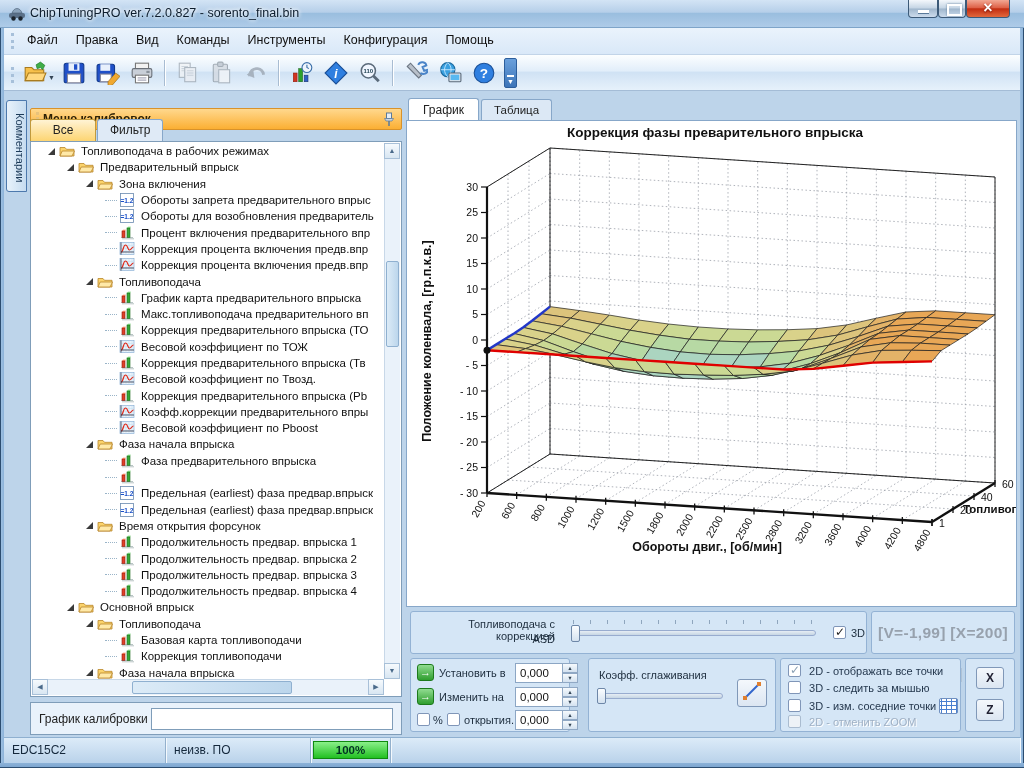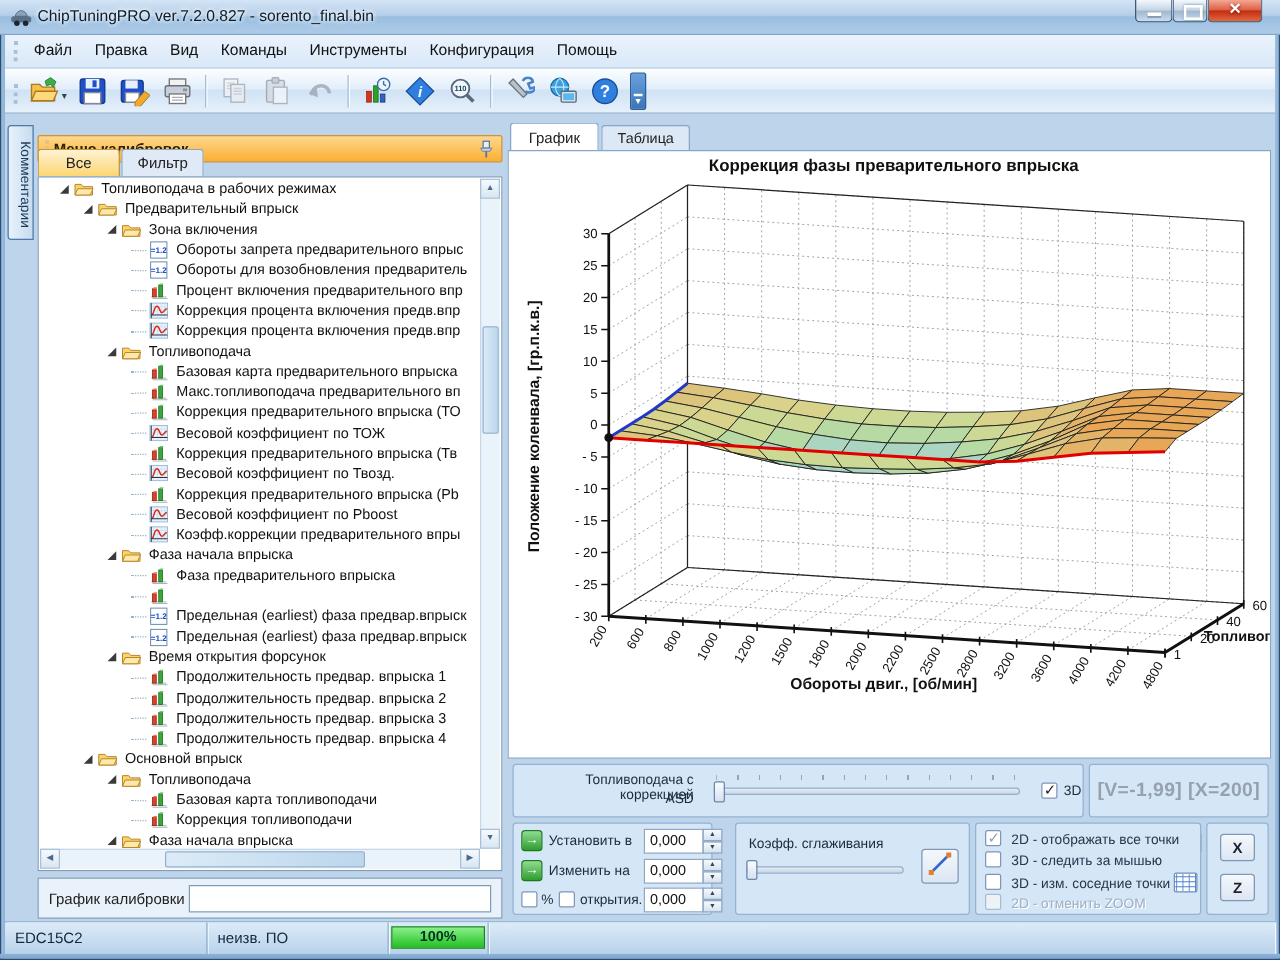--- a/index.html
+++ b/index.html
@@ -352,7 +352,7 @@
               <rect x="8" y="3" width="3" height="9.5" fill="#38a838" stroke="#1a641a" stroke-width="0.6"></rect>
               <path d="M8 3l1-1.2h3L11 3z" fill="#70cc70"></path>
             </svg>
-            <span class="tlabel">Базовая карта предварительного впрыска</span>
+            <span class="tlabel">График карта предварительного впрыска</span>
           </div>
           <div class="trow" style="padding-left: 73px;">
             <span class="stub"></span>

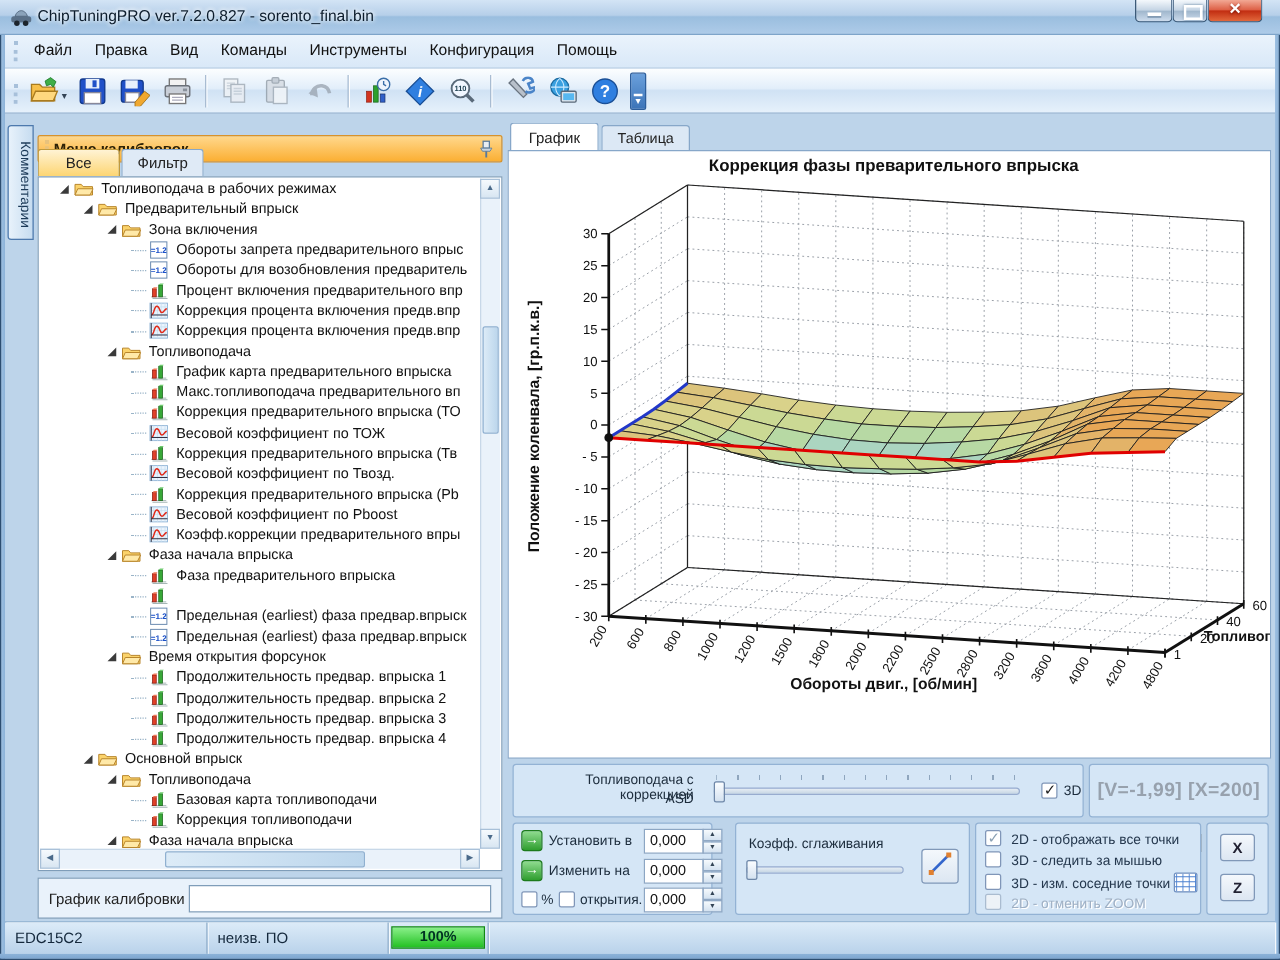--- a/index.html
+++ b/index.html
@@ -426,7 +426,7 @@
               <path d="M2 11c2.5 0 2-7 4.5-7s2 5 4 5 2-3 4-3" fill="none" stroke="#e02818" stroke-width="1.2"></path>
               <path d="M2 1.5v12M2 11h13" stroke="#334" stroke-width="0.8"></path>
             </svg>
-            <span class="tlabel">Весовой коэффициент по Pboost</span>
+            <span class="tlabel">Коэфф.коррекции предварительного впры</span>
           </div>
           <div class="trow" style="padding-left: 73px;">
             <span class="stub"></span>
@@ -436,7 +436,7 @@
               <path d="M2 11c2.5 0 2-7 4.5-7s2 5 4 5 2-3 4-3" fill="none" stroke="#e02818" stroke-width="1.2"></path>
               <path d="M2 1.5v12M2 11h13" stroke="#334" stroke-width="0.8"></path>
             </svg>
-            <span class="tlabel">Коэфф.коррекции предварительного впры</span>
+            <span class="tlabel">Весовой коэффициент по Pboost</span>
           </div>
           <div class="trow" style="padding-left: 54px;">
             <span class="exp"></span>

